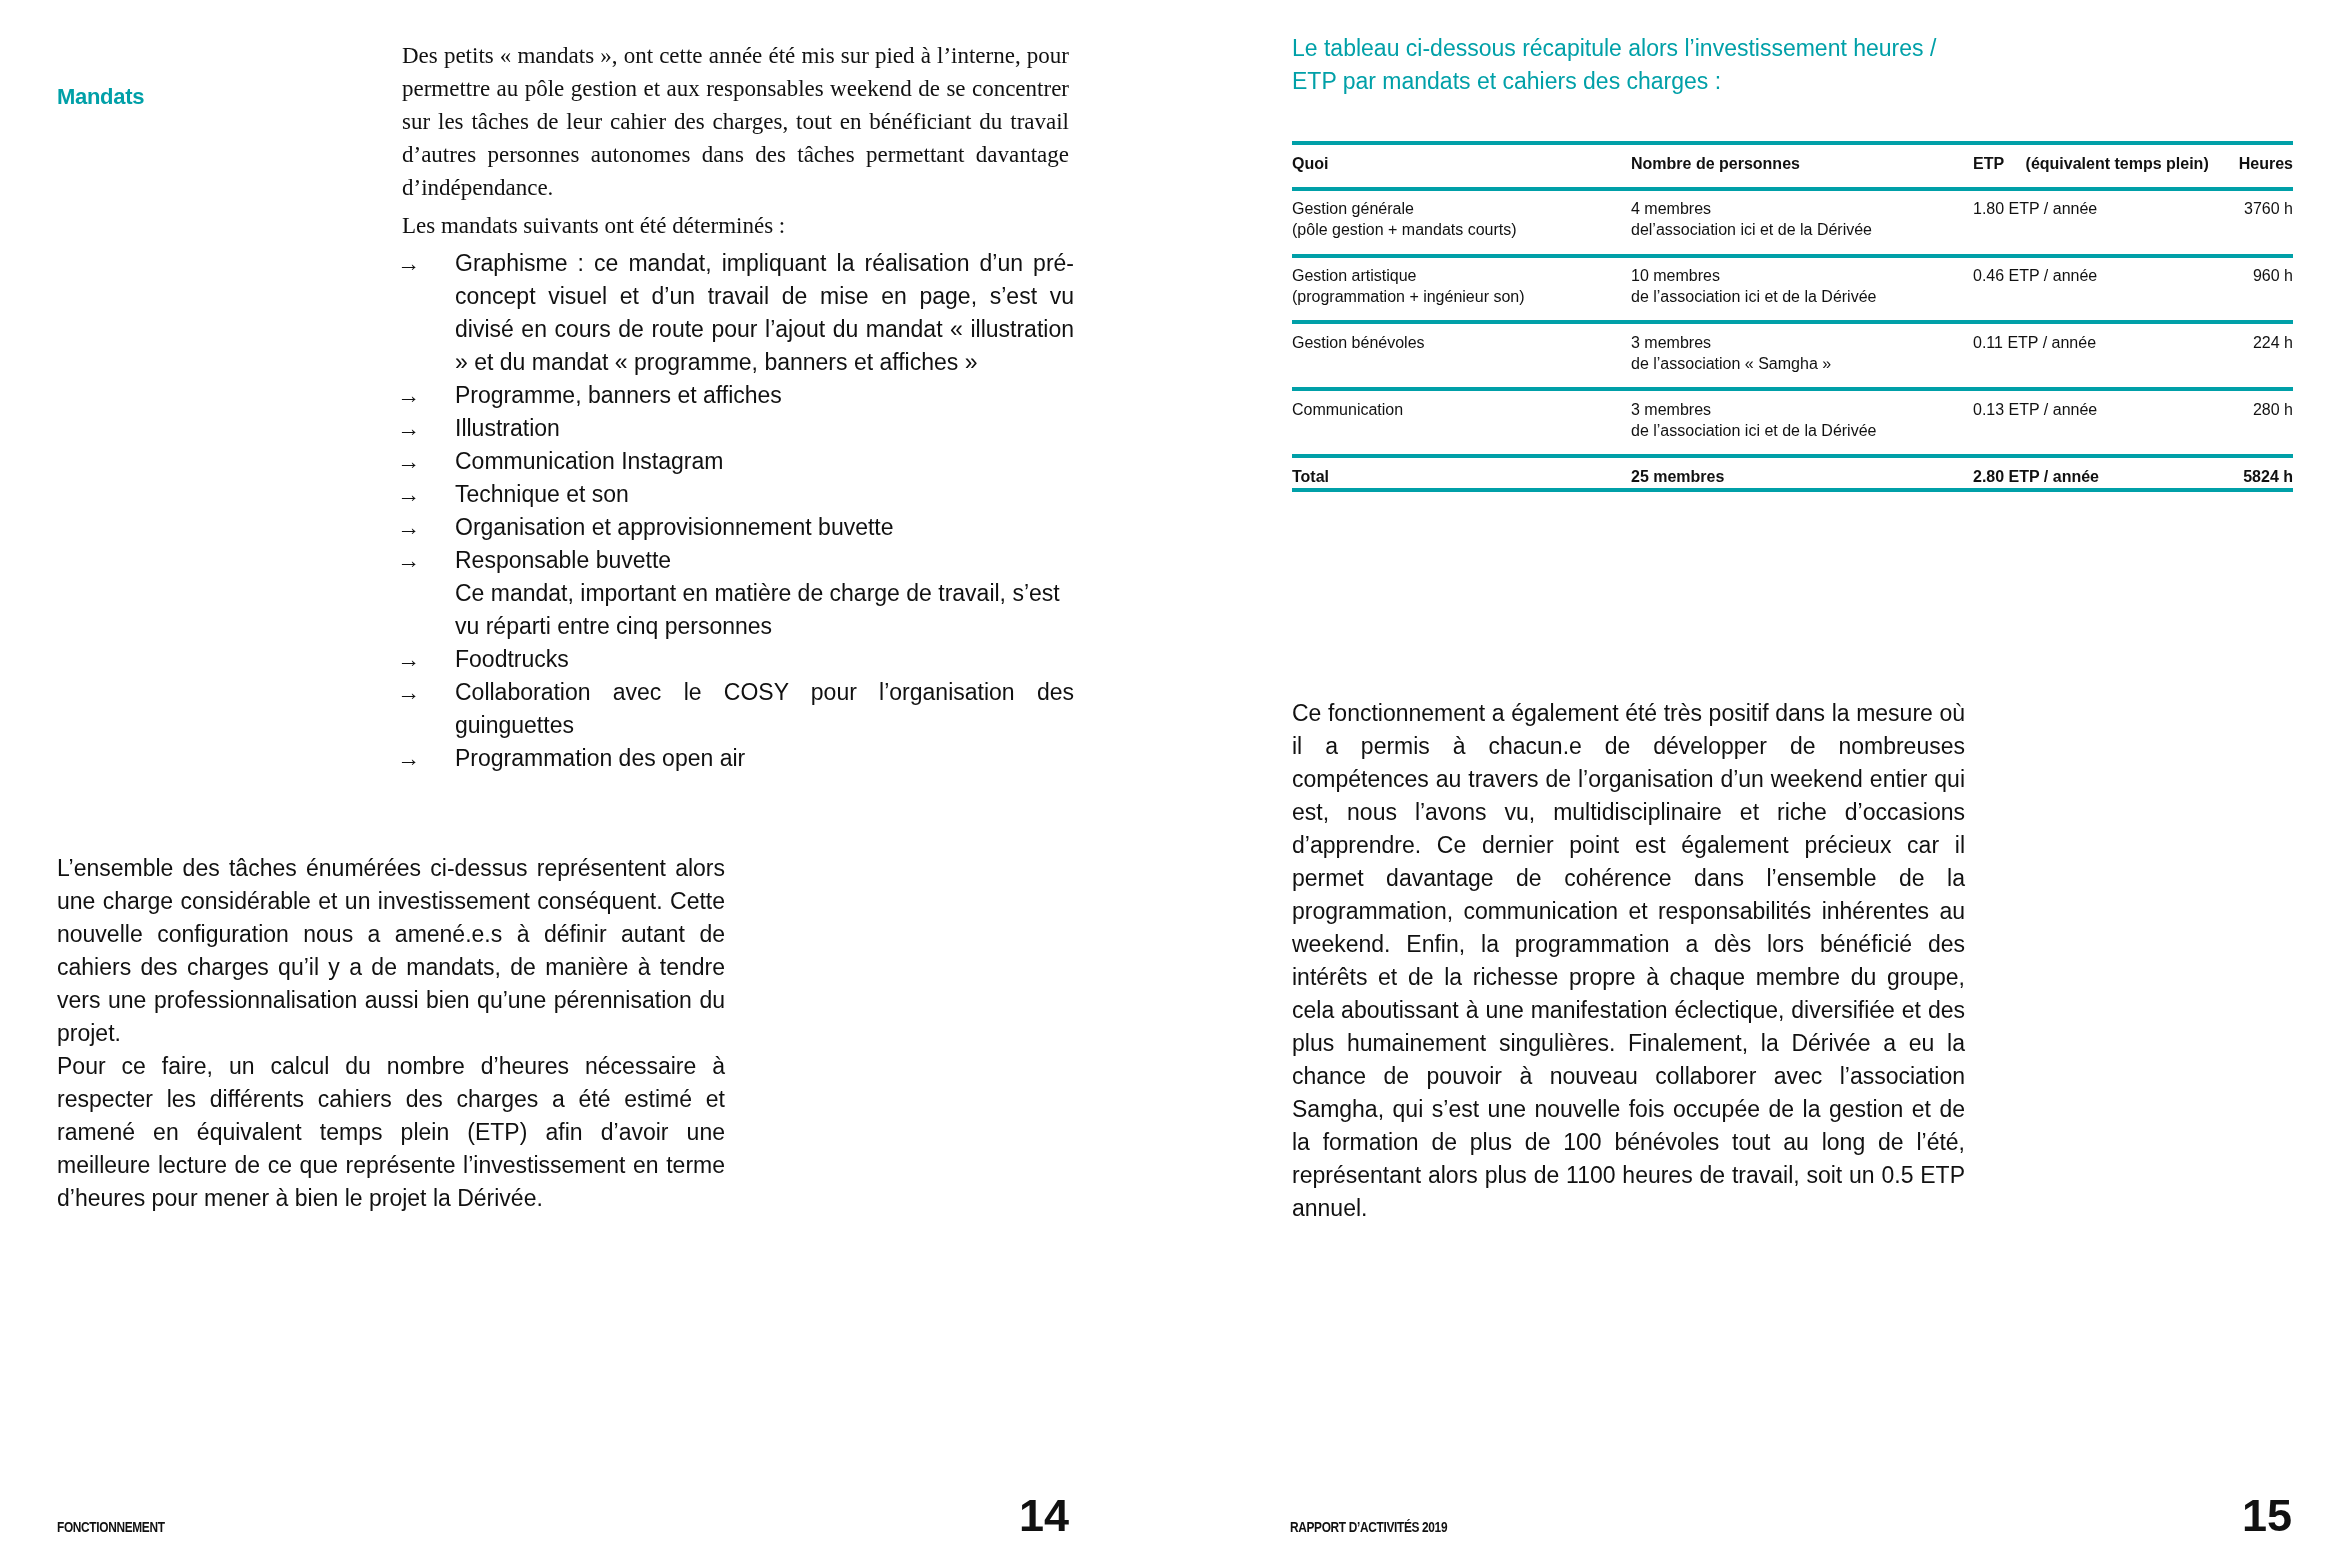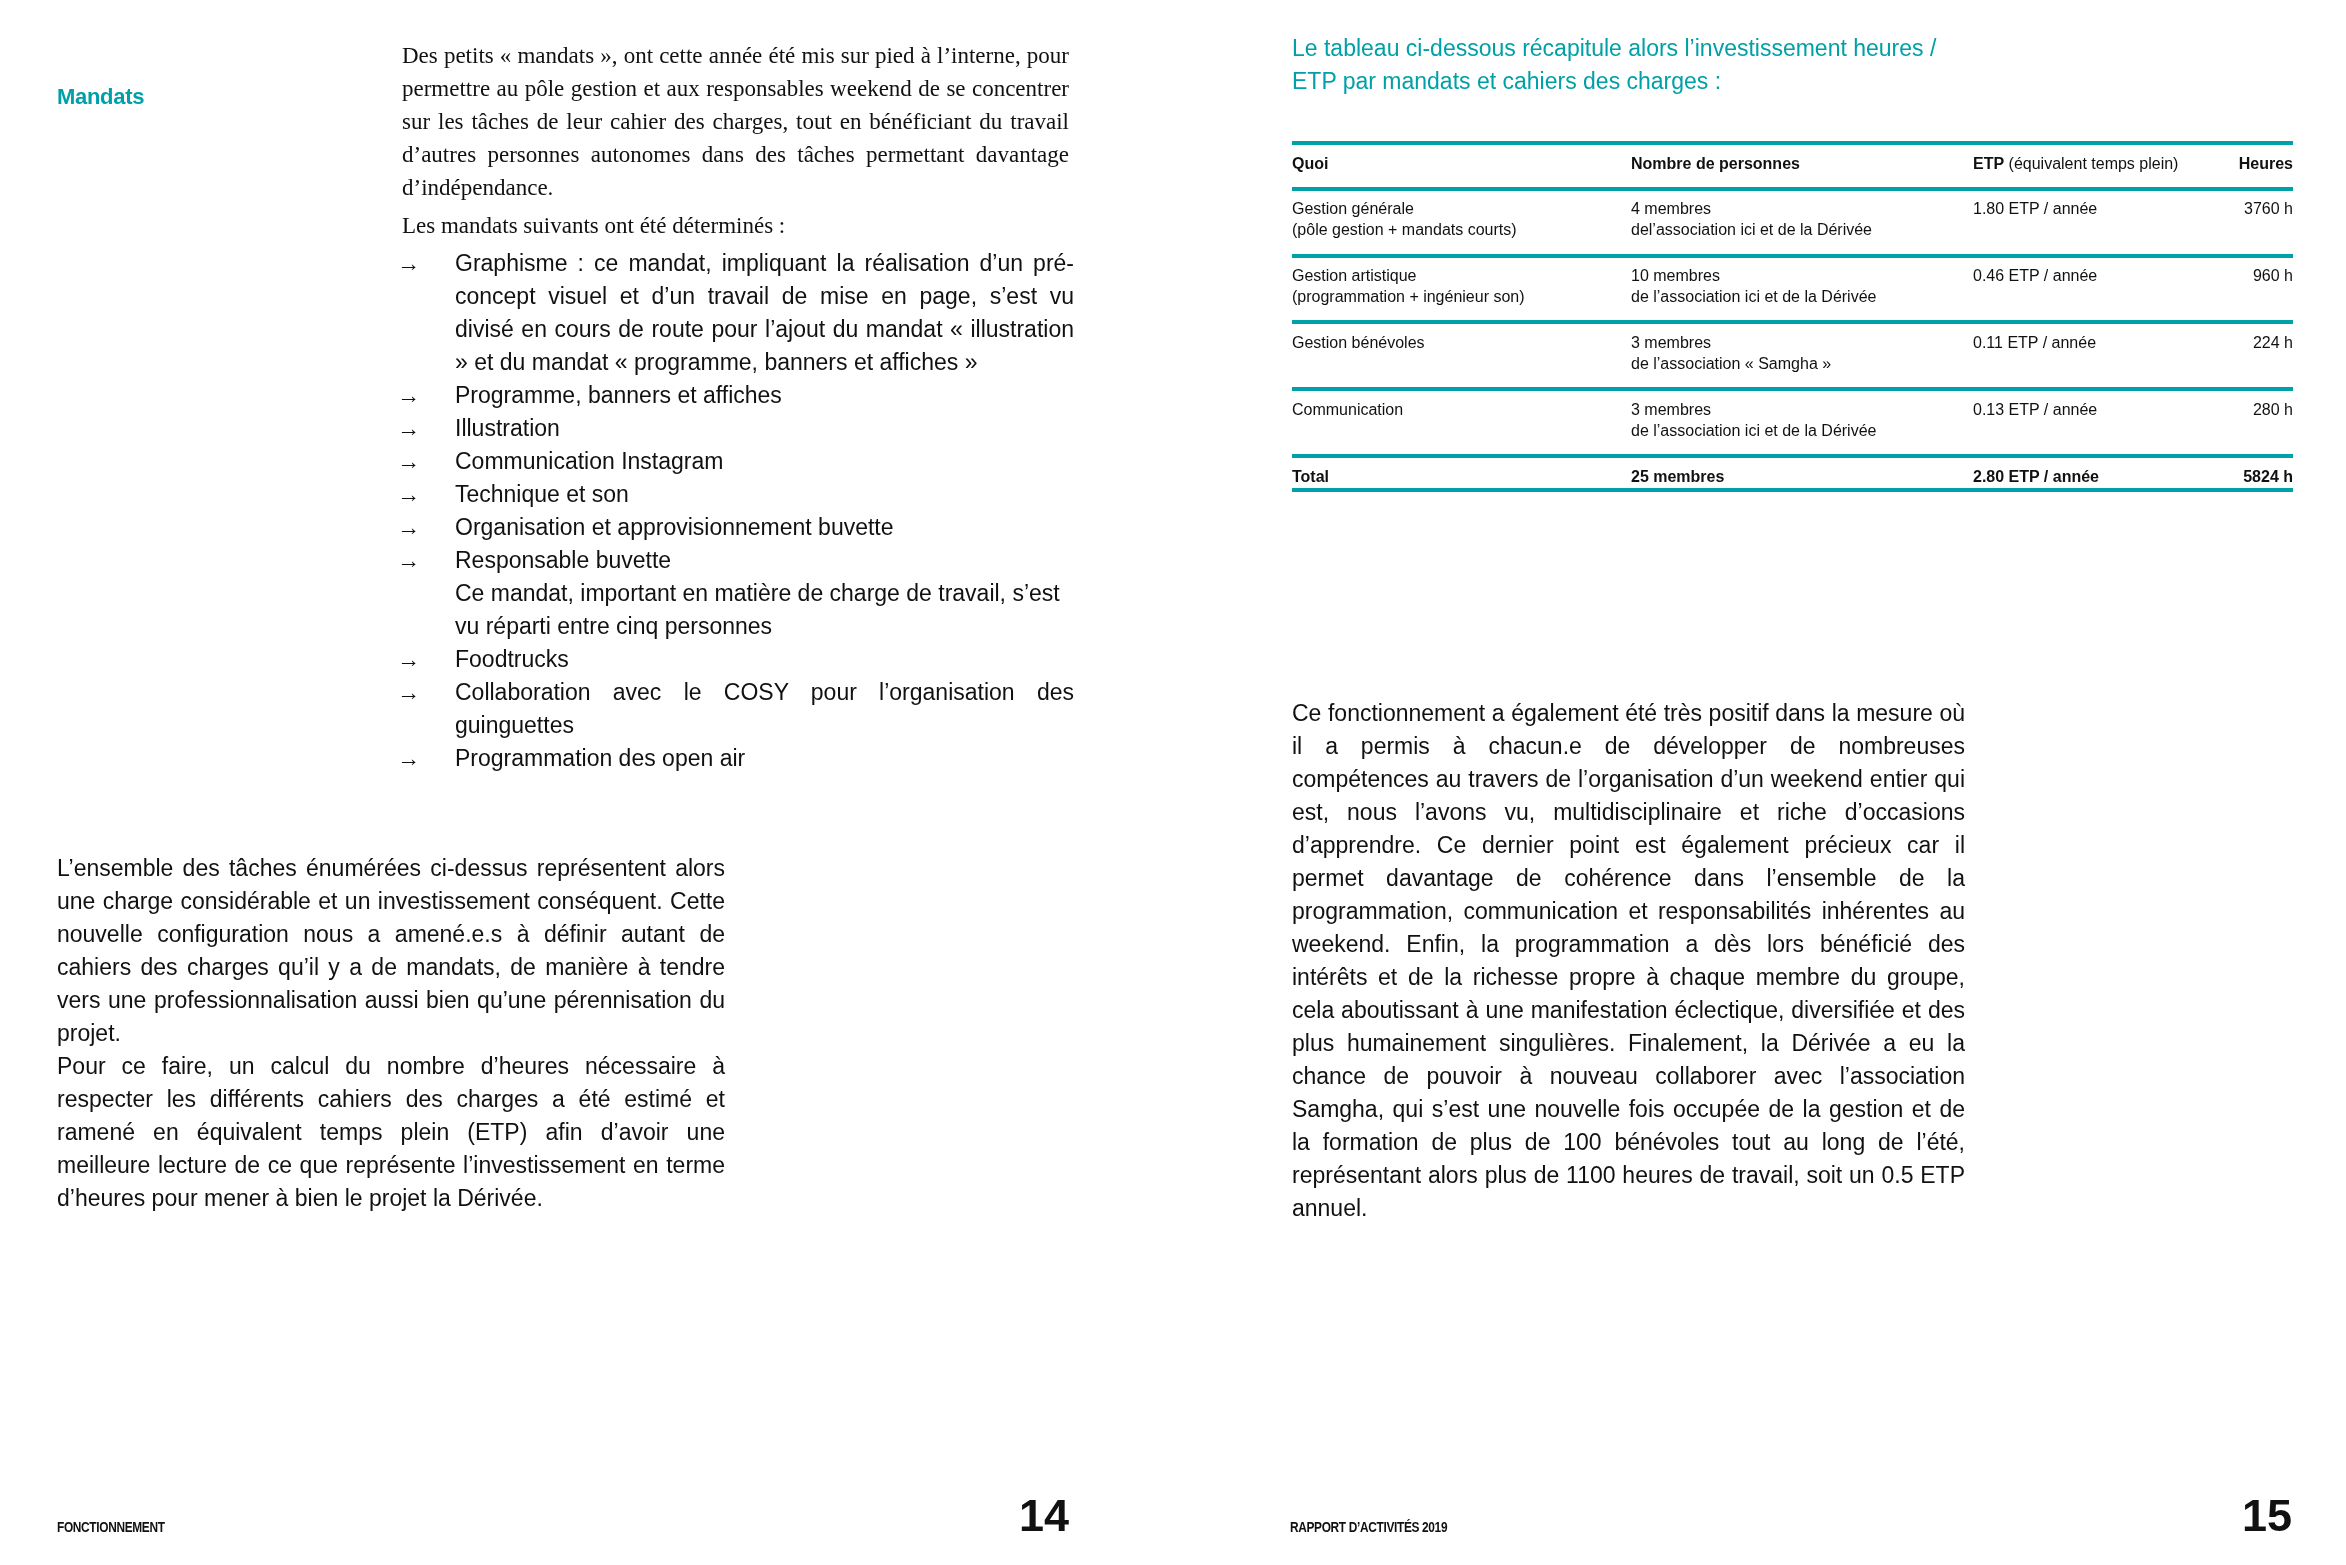--- a/index.html
+++ b/index.html
@@ -21,7 +21,7 @@
   table.summary { position:absolute; left:1292px; top:141px; width:1001px; border-collapse:separate; border-spacing:0; font-size:16px; line-height:21px; }
   table.summary th, table.summary td { text-align:left; vertical-align:top; padding:7.6px 0 13.2px 0; border-top:4.7px solid #00A0A8; }
   table.summary th { font-weight:bold; }
-  table.summary th .light { font-weight:normal; }
+  table.summary th .light { font-weight:bold;margin-left:17px; }
   table.summary .c1 { width:339px; }
   table.summary .c2 { width:342px; }
   table.summary .c3 { width:237px; }

